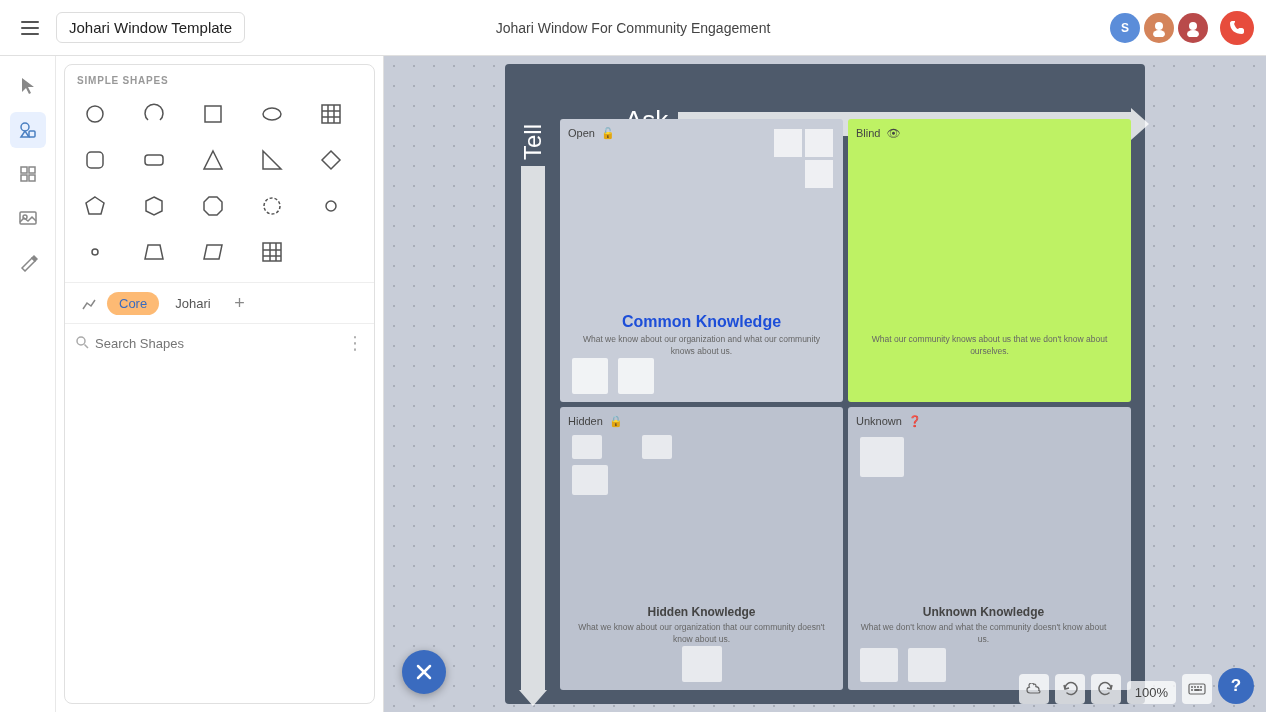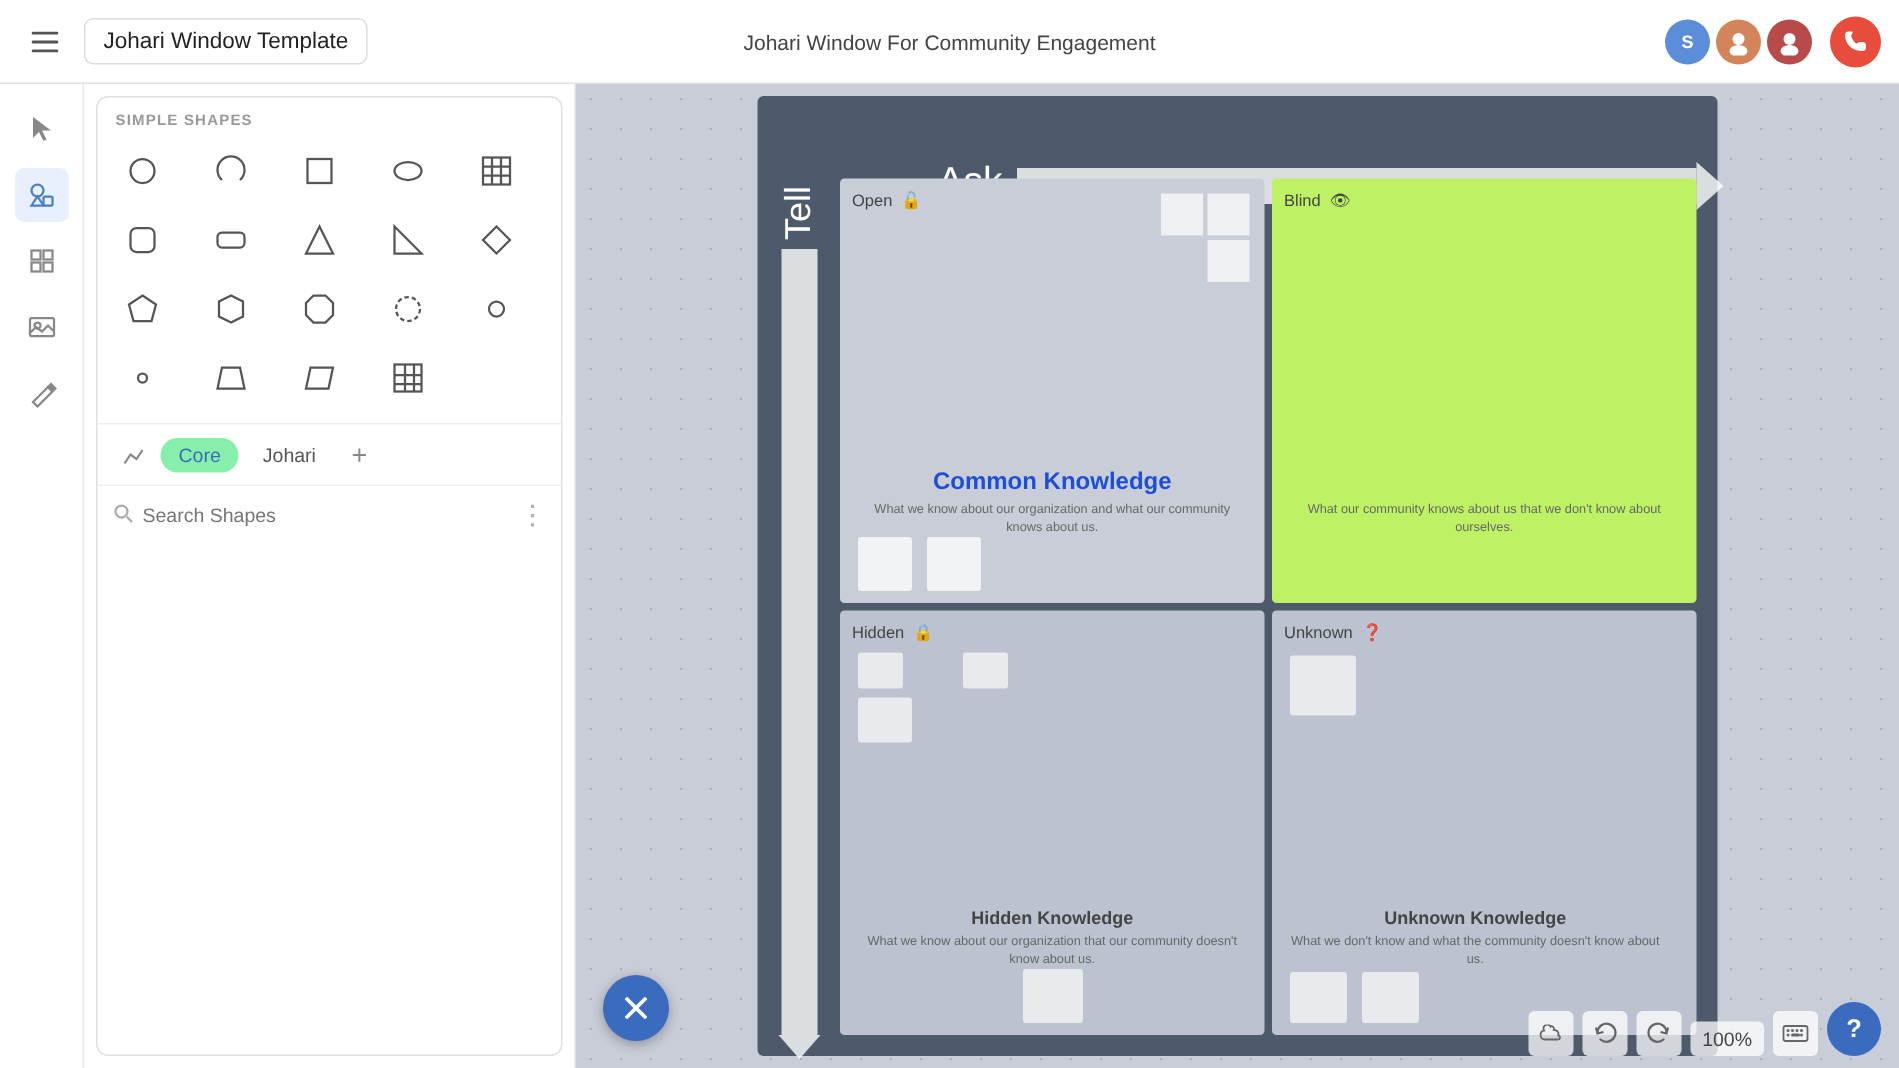--- a/index.html
+++ b/index.html
@@ -167,7 +167,7 @@
       color: #555;
     }
     .tab-btn.active {
-      background: #86efac;
+      background: #fdba74;
       color: #3a6bbf;
       font-weight: 500;
     }

